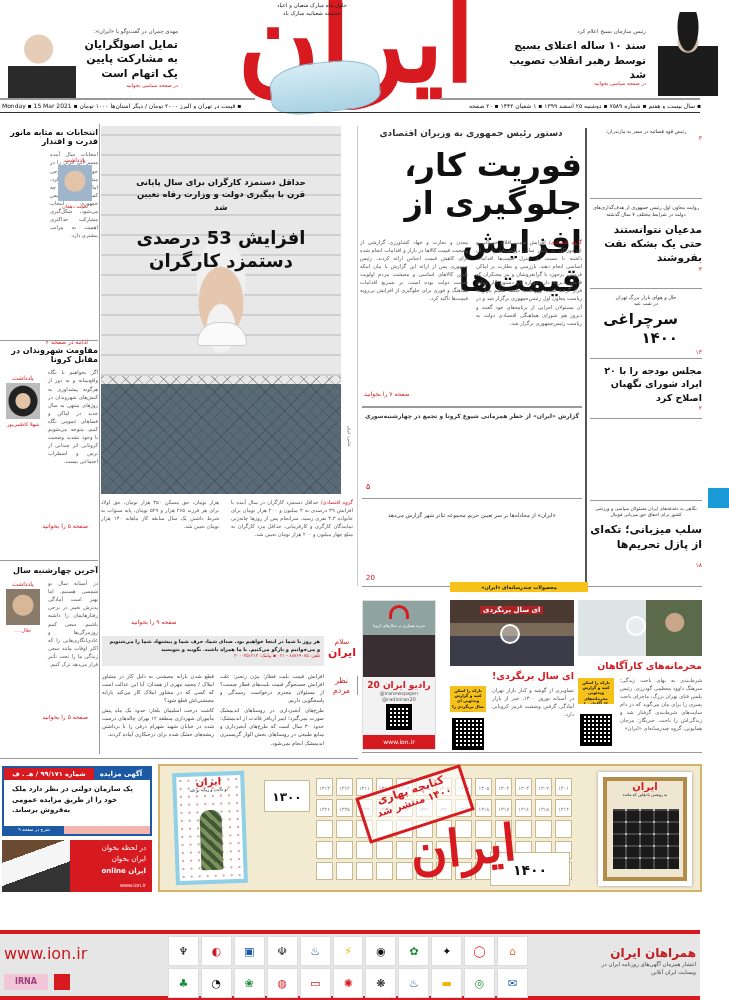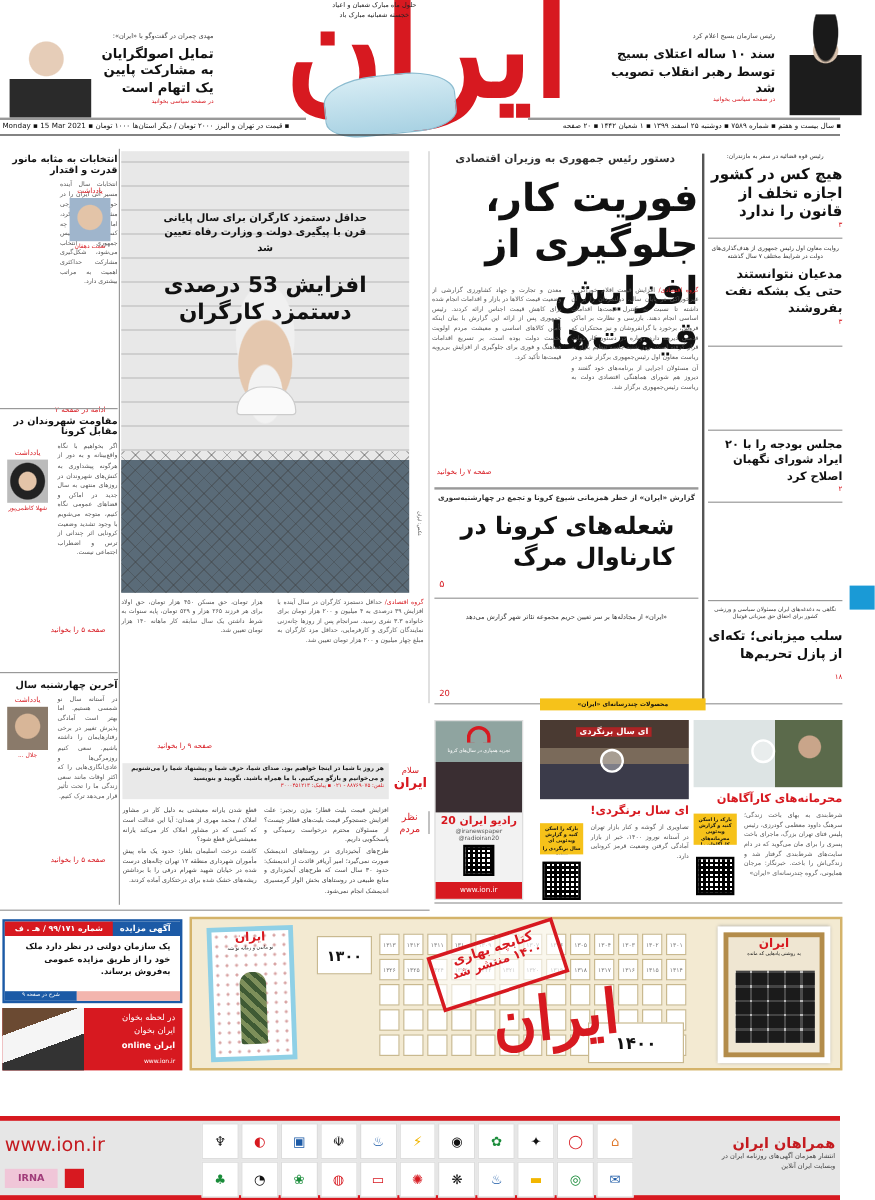--- a/index.html
+++ b/index.html
@@ -143,7 +143,6 @@
 <div class="abs" style="left:590px;top:128px;width:112px;height:460px">
   <div class="abs" style="left:0;top:0;width:112px">
     <div class="kicker" style="font-size:5px">رئیس قوه قضائیه در سفر به مازندران:</div>
-    <div class="hl" style="font-size:12.5px;margin-top:3px;line-height:1.25">هیچ کس در کشور اجازه تخلف از قانون را ندارد</div>
     <div class="pg" style="font-size:6px">۳</div>
   </div>
   <div class="rule" style="left:0;top:70px;width:112px"></div>

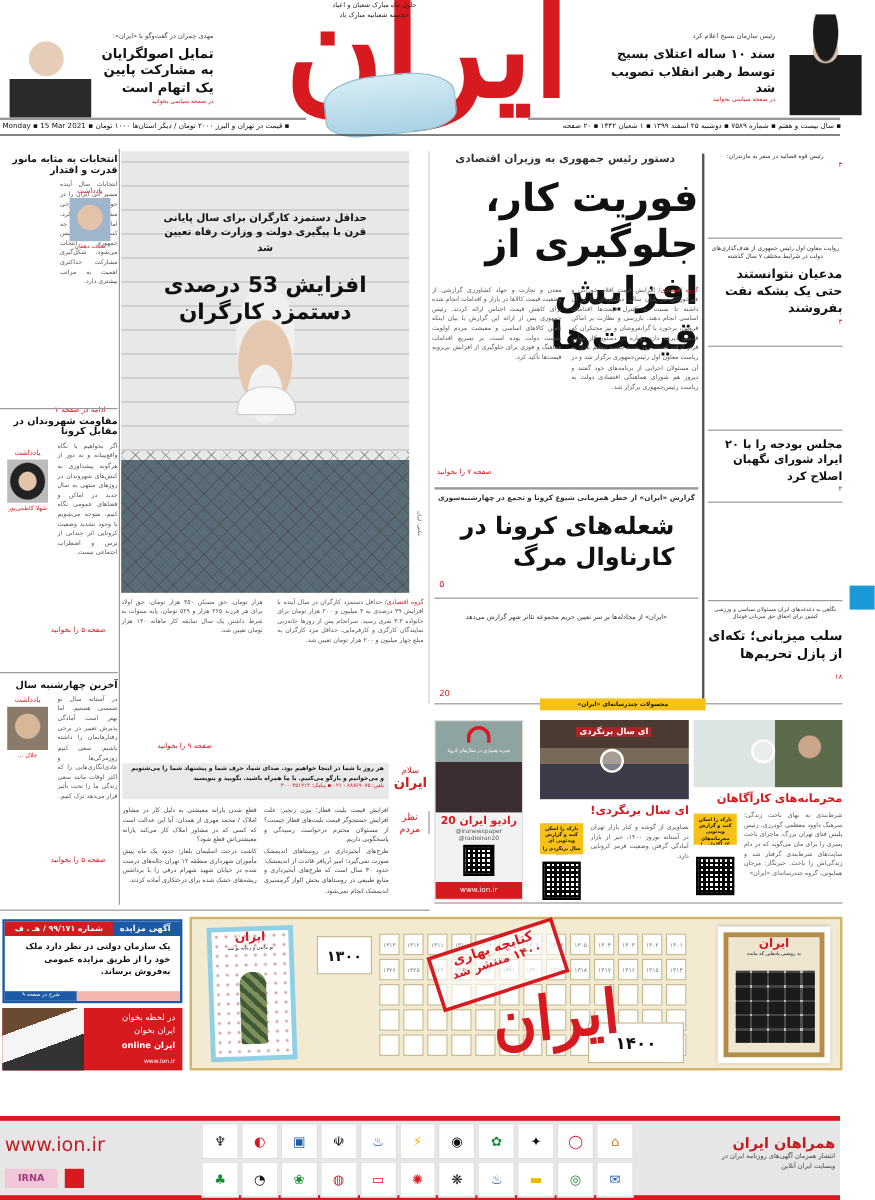--- a/index.html
+++ b/index.html
@@ -152,6 +152,11 @@
     <div class="pg" style="font-size:6px">۳</div>
   </div>
   <div class="rule" style="left:0;top:160px;width:112px"></div>
+  <div class="abs" style="left:0;top:166px;width:112px">
+    <div class="kicker" style="font-size:5px;padding:0 24px">حال و هوای بازار بزرگ تهران در شب عید</div>
+    <div class="hl" style="font-size:15px;margin-top:4px;line-height:1.25;padding:0 24px">سرچراغی ۱۴۰۰</div>
+    <div class="pg" style="font-size:6px">۱۳</div>
+  </div>
   <div class="rule" style="left:0;top:230px;width:112px"></div>
   <div class="abs" style="left:0;top:236px;width:112px">
     <div class="hl" style="font-size:9.5px;line-height:1.4">مجلس بودجه را با ۲۰ ایراد شورای نگهبان اصلاح کرد</div>

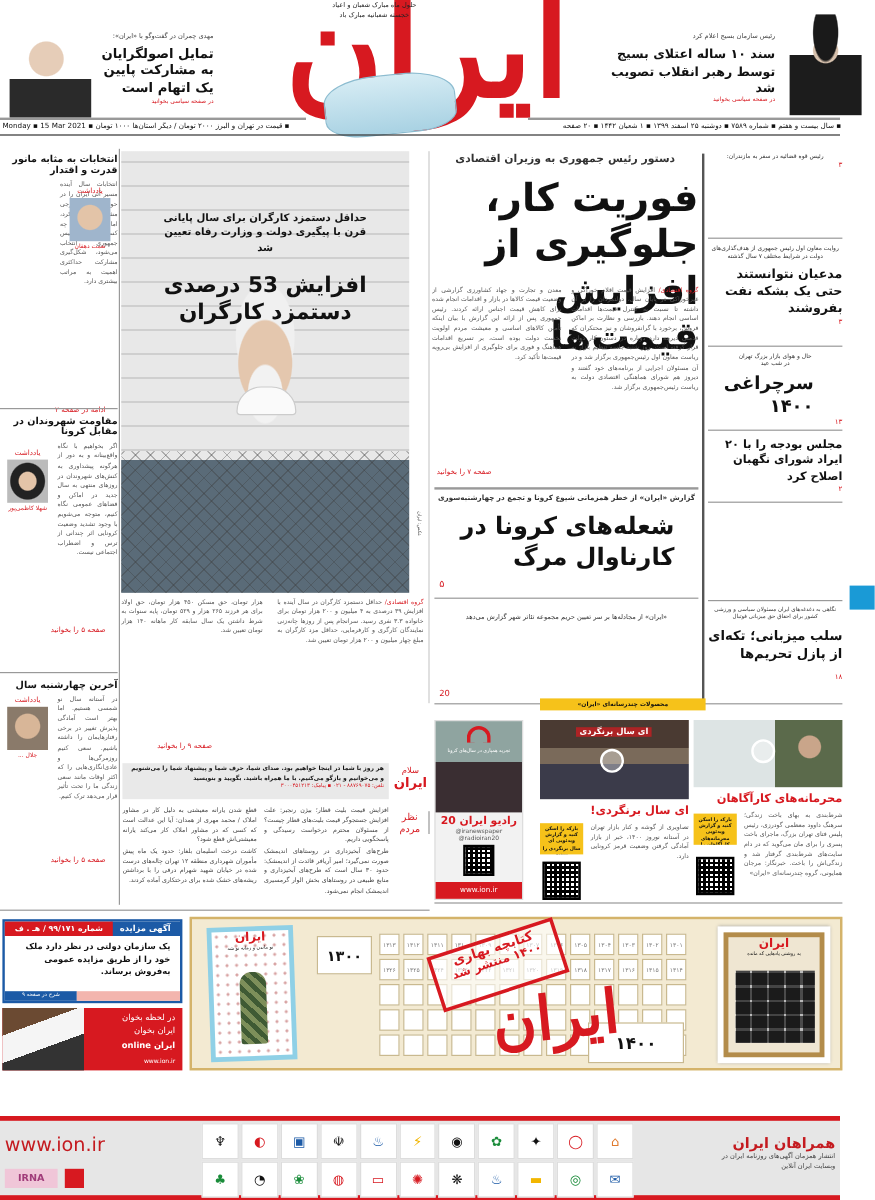--- a/index.html
+++ b/index.html
@@ -129,7 +129,6 @@
 
 <div class="abs" style="left:362px;top:412px;width:220px;height:84px">
   <div class="kicker" style="font-size:6px;font-weight:bold">گزارش «ایران» از خطر همزمانی شیوع کرونا و تجمع در چهارشنبه‌سوری</div>
-  <div class="hl" style="font-size:20px;margin-top:6px;line-height:1.3;padding:0 20px">شعله‌های کرونا در کارناوال مرگ</div>
   <div class="abs pg" style="left:4px;top:70px">۵</div>
 </div>
 <div class="rule" style="left:362px;top:498px;width:220px"></div>

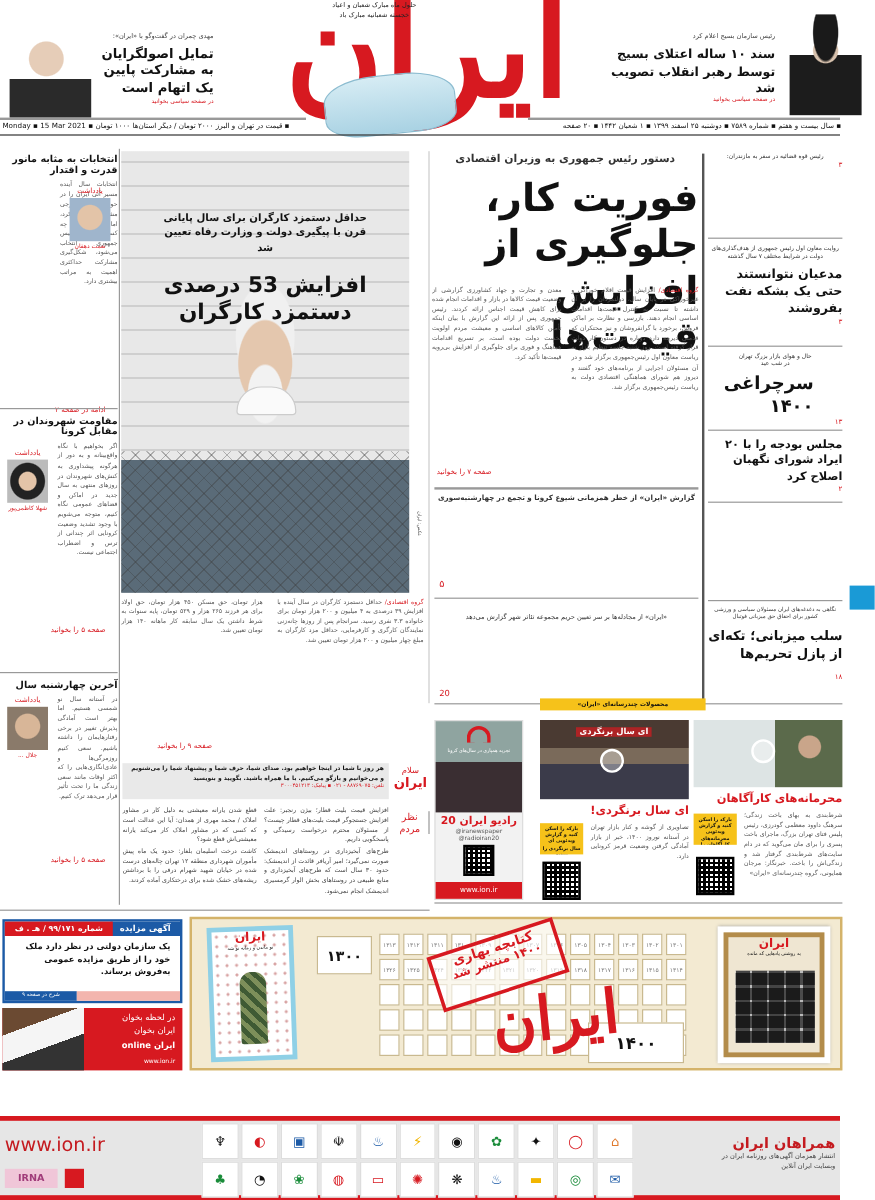--- a/index.html
+++ b/index.html
@@ -234,7 +234,7 @@
 <div class="abs" style="left:2px;top:766px;width:150px;height:70px;border:2px solid #1c5aa6;background:#fff">
   <div class="abs" style="right:0;top:0;width:58px;height:12px;background:#1c5aa6;color:#fff;font-size:7px;font-weight:bold;text-align:center;line-height:12px">آگهی مزایده</div>
   <div class="abs" style="left:0;top:0;width:90px;height:12px;background:#d71920;color:#fff;font-size:6.5px;font-weight:bold;text-align:center;line-height:12px">شماره ۹۹/۱۷۱ / هـ . ف</div>
-  <div class="abs" style="left:8px;top:16px;width:130px;font-size:7px;font-weight:bold;text-align:right;line-height:1.5">یک سازمان دولتی در نظر دارد ملک خود را از طریق مزایده عمومی به‌فروش برساند.</div>
+  <div class="abs" style="left:8px;top:16px;width:130px;font-size:7px;font-weight:bold;text-align:left;line-height:1.5">یک سازمان دولتی در نظر دارد ملک خود را از طریق مزایده عمومی به‌فروش برساند.</div>
   <div class="abs" style="left:0;bottom:0;width:60px;height:8px;background:#1c5aa6;color:#fff;font-size:4.5px;line-height:8px;text-align:center">شرح در صفحه ۹</div>
   <div class="abs" style="left:60px;bottom:0;width:86px;height:8px;background:#f3b5ae"></div>
 </div>

